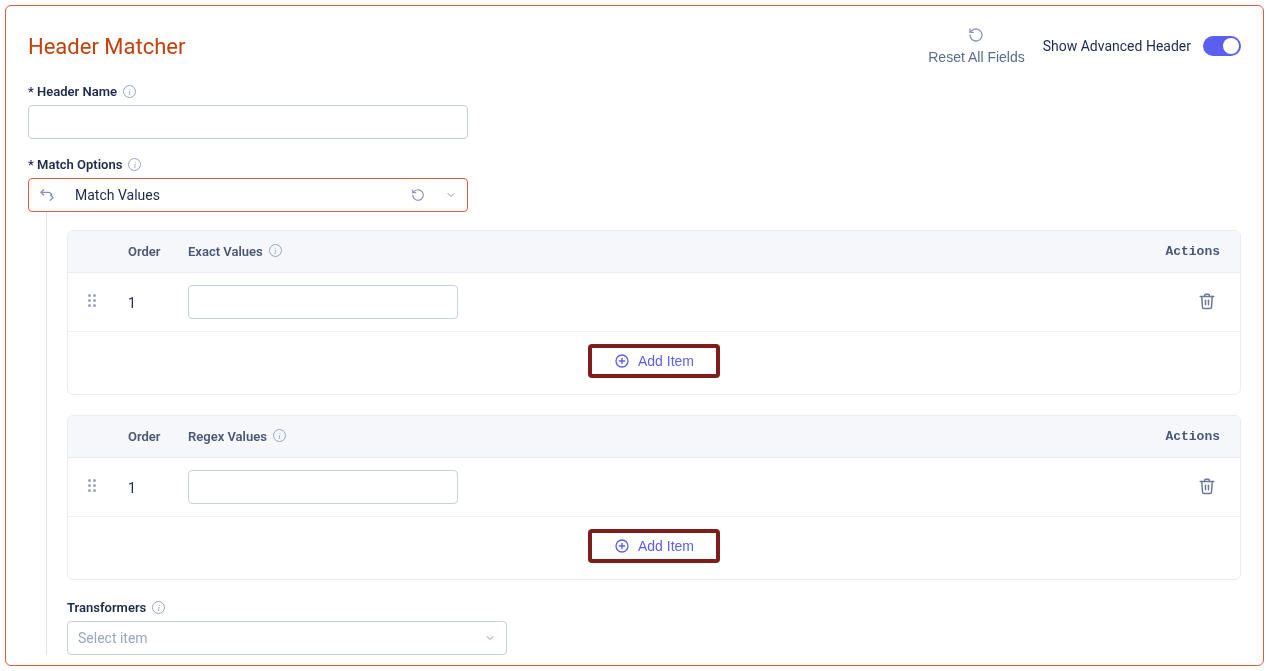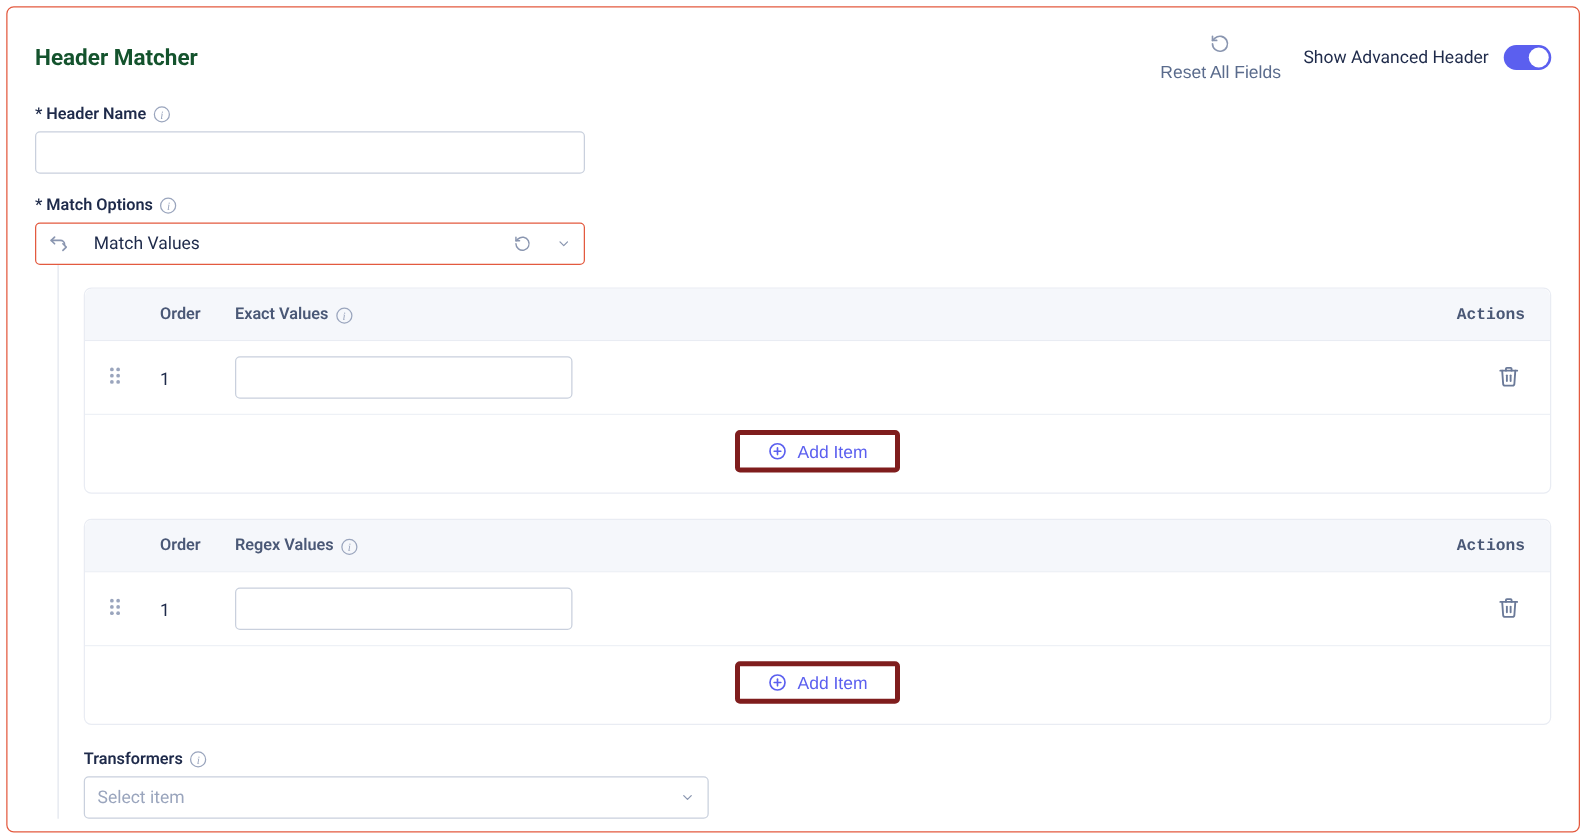--- a/index.html
+++ b/index.html
@@ -25,9 +25,9 @@
     margin-bottom: 18px;
   }
   .panel-title {
-    font-size: 18px;
-    font-weight: 700;
-    color: #14532d;
+    font-size: 22px;
+    font-weight: 400;
+    color: #c2410c;
   }
   .header-right {
     display: flex;

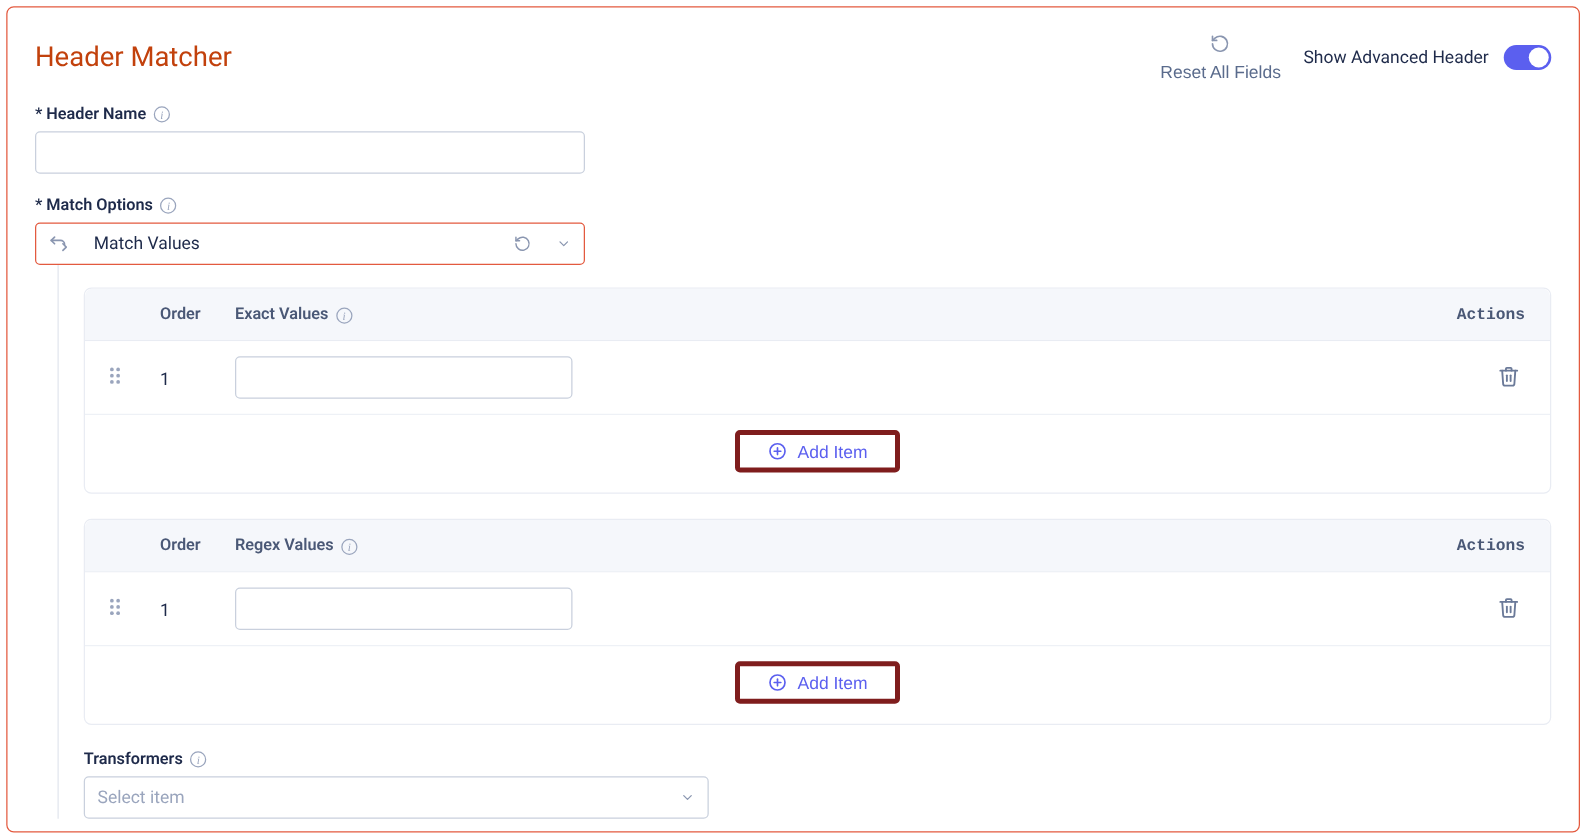--- a/index.html
+++ b/index.html
@@ -143,7 +143,7 @@
   }
   .col-handle { width: 40px; }
   .col-order { width: 60px; }
-  .col-value { flex: 1; display:flex; align-items:flex-end; gap:6px;}
+  .col-value { flex: 1; display:flex; align-items:flex-start; gap:6px;}
   .col-actions { width: 70px; text-align: right; font-family: Liberation Mono, monospace; }
   .table-row {
     display: flex;

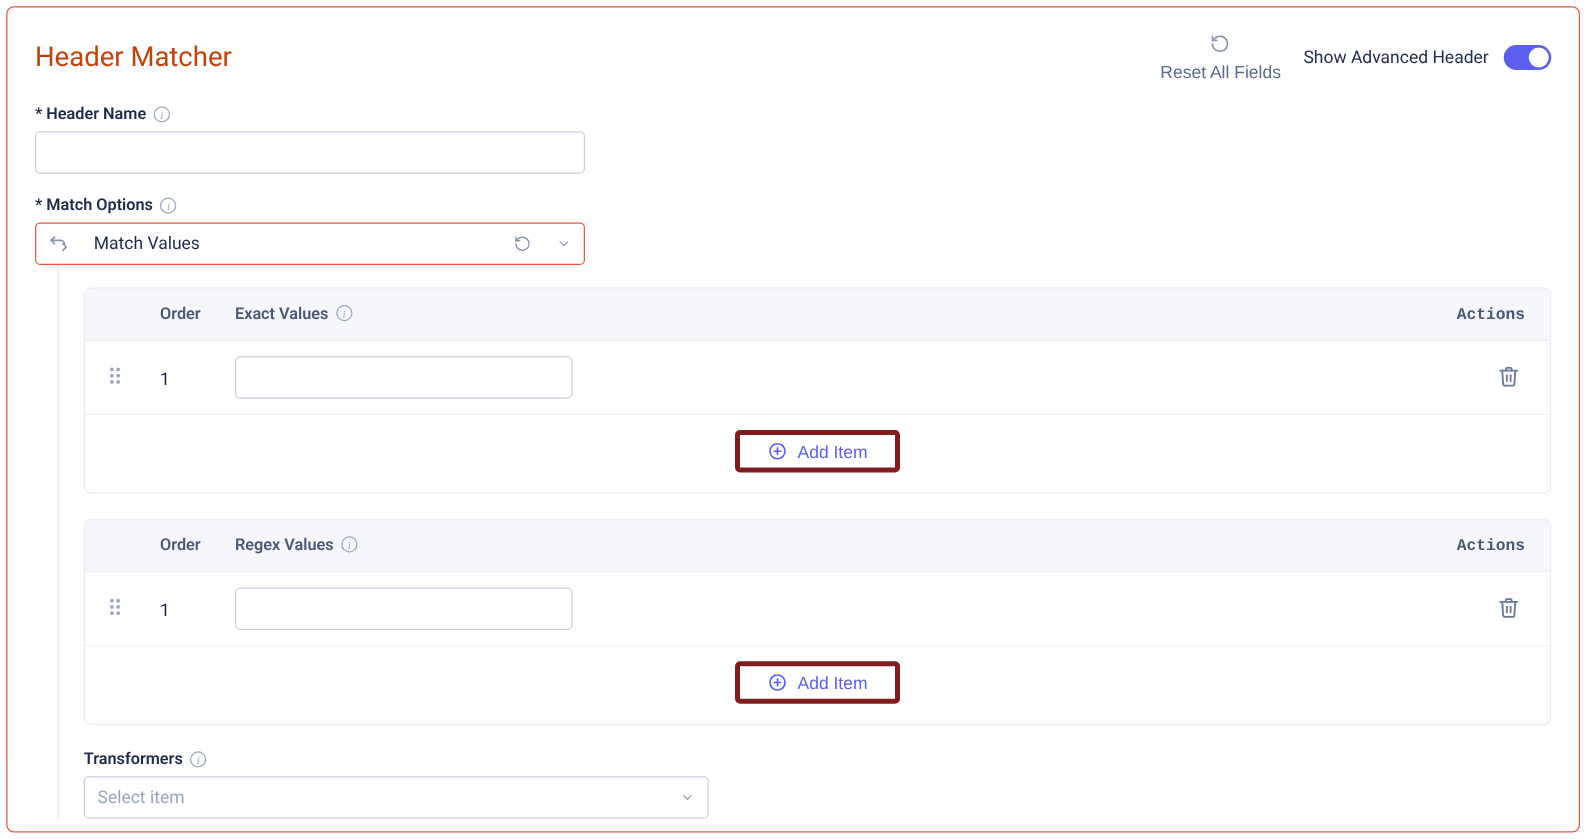--- a/index.html
+++ b/index.html
@@ -203,7 +203,7 @@
     margin-bottom: 6px;
   }
   .select {
-    width: 500px;
+    width: 440px;
     height: 34px;
     border: 1px solid #c9d0dd;
     border-radius: 4px;

